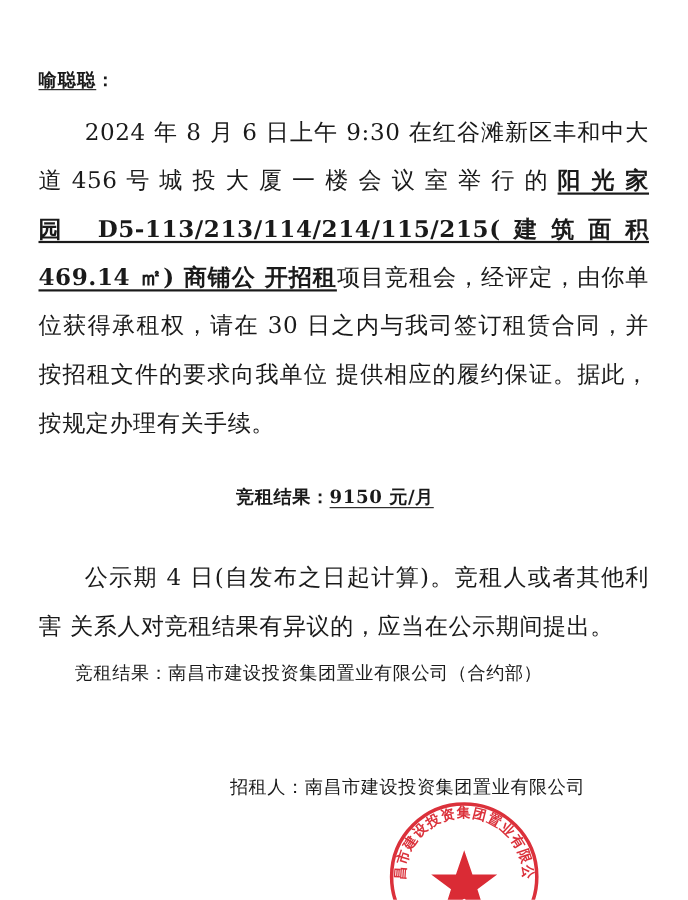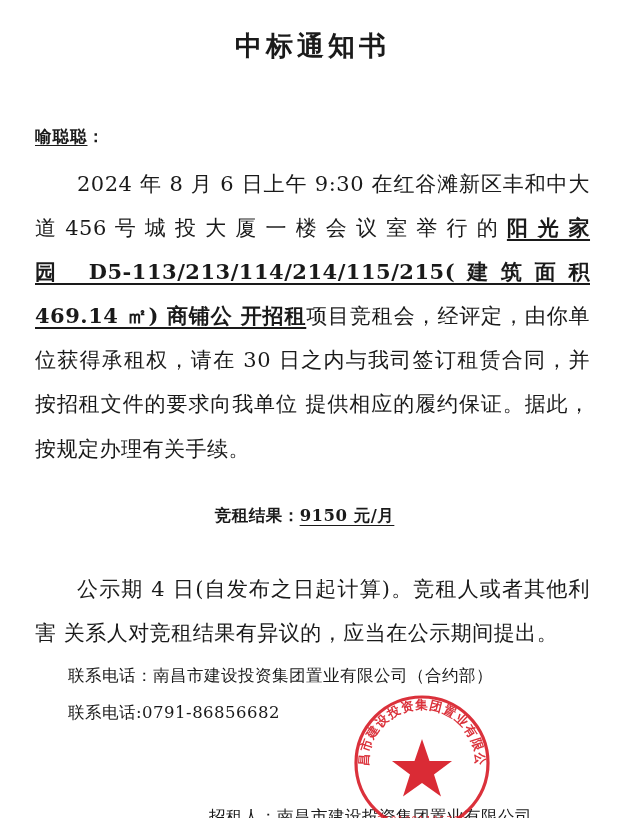--- a/index.html
+++ b/index.html
@@ -125,7 +125,6 @@
 
 <div class="page">
 
-  <h1 class="doc-title">中标通知书</h1>
 
   <div class="body-block">
 

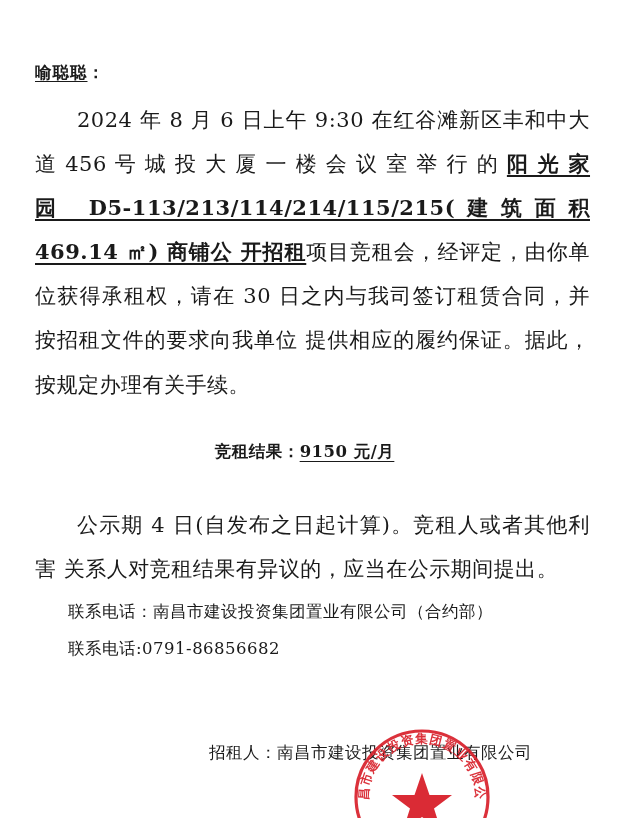--- a/index.html
+++ b/index.html
@@ -144,7 +144,7 @@
 
     <p class="para indent">公示期 4 日(自发布之日起计算)。竞租人或者其他利害 关系人对竞租结果有异议的，应当在公示期间提出。</p>
 
-    <p class="info-line">联系电话：南昌市建设投资集团置业有限公司（合约部）</p>
+    <p class="info-line">竞租结果：南昌市建设投资集团置业有限公司（合约部）</p>
     <p class="info-line">联系电话:0791-86856682</p>
 
     <div class="signature">

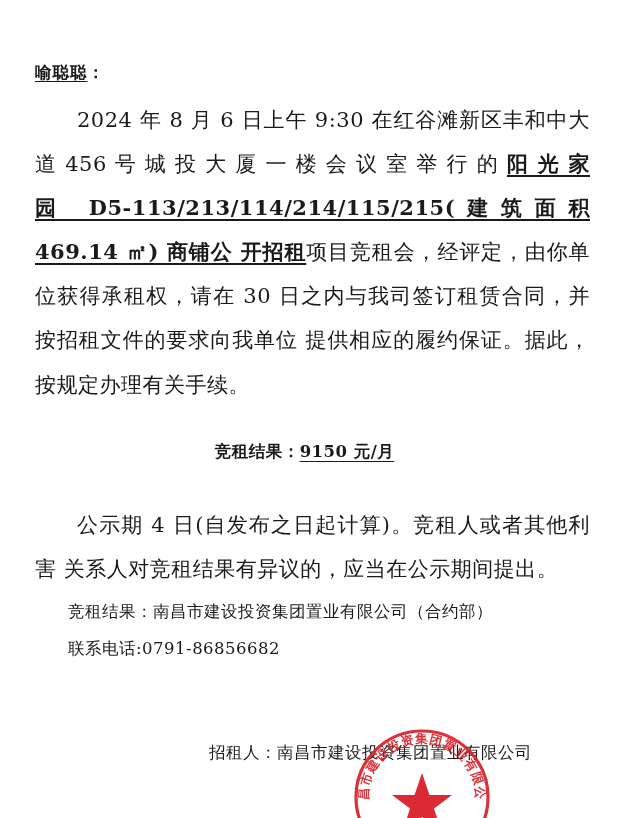--- a/index.html
+++ b/index.html
@@ -145,7 +145,6 @@
     <p class="para indent">公示期 4 日(自发布之日起计算)。竞租人或者其他利害 关系人对竞租结果有异议的，应当在公示期间提出。</p>
 
     <p class="info-line">竞租结果：南昌市建设投资集团置业有限公司（合约部）</p>
-    <p class="info-line">联系电话:0791-86856682</p>
 
     <div class="signature">
       <span class="sig-line"><span>招租人：</span><span>南昌市建设投资集团置业有限公司</span></span>

